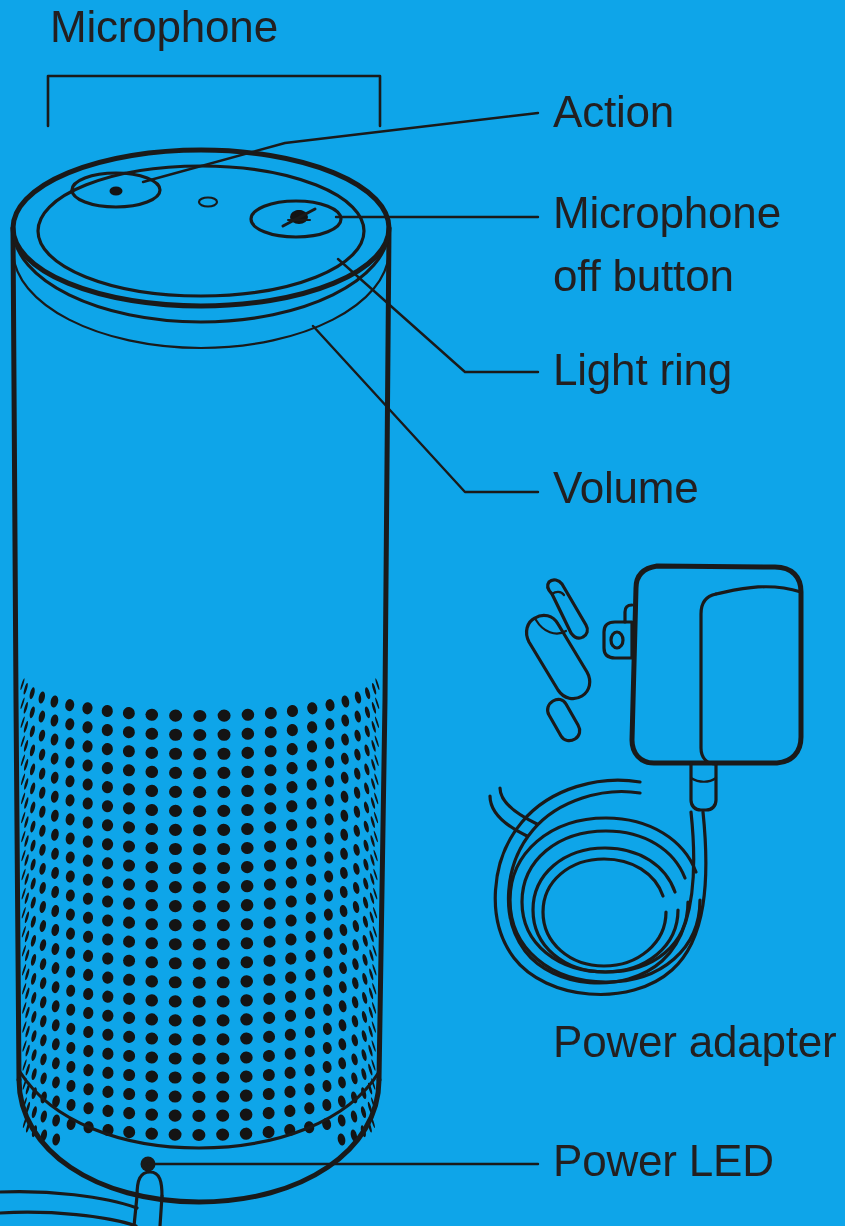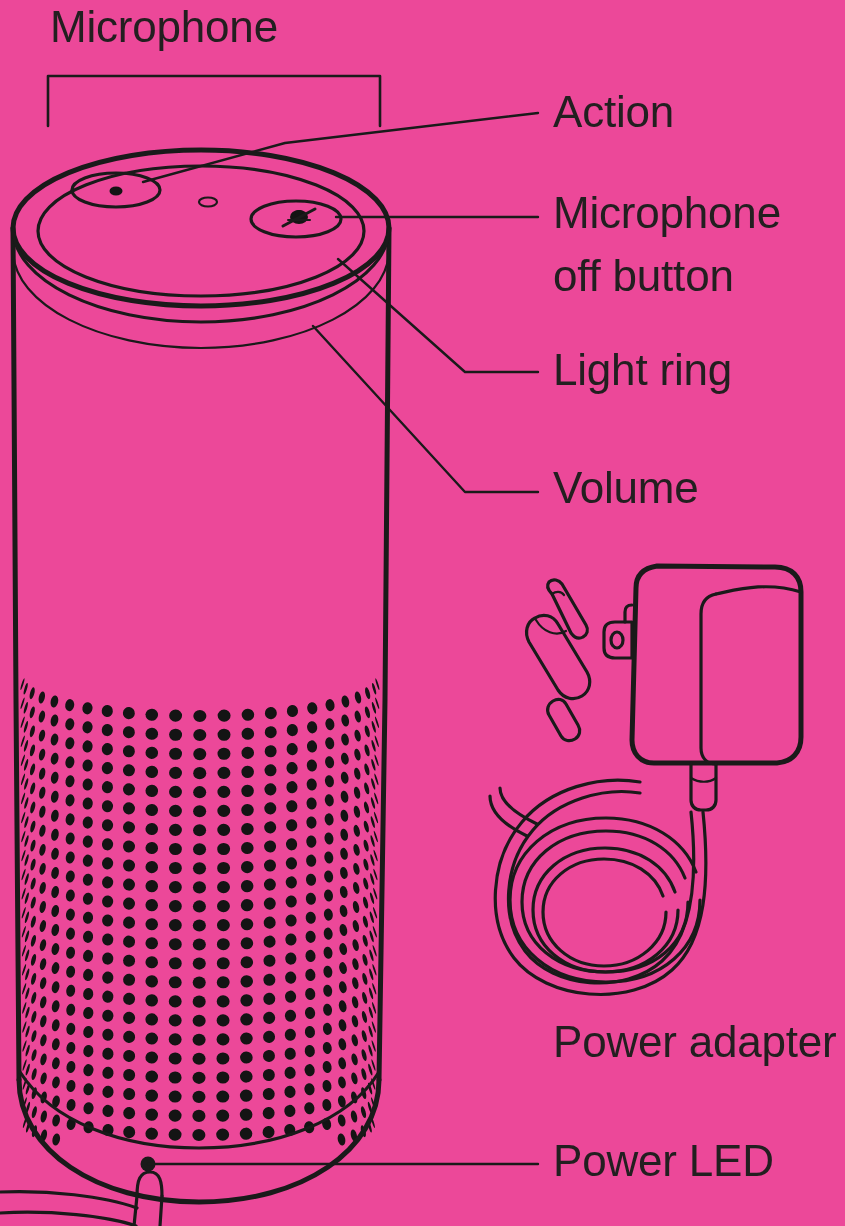--- a/index.html
+++ b/index.html
@@ -18,7 +18,7 @@
     position: relative;
     width: 845px;
     height: 1226px;
-    background: #ec4899;
+    background: #0ea5e9;
   }
   svg.figure {
     position: absolute;

